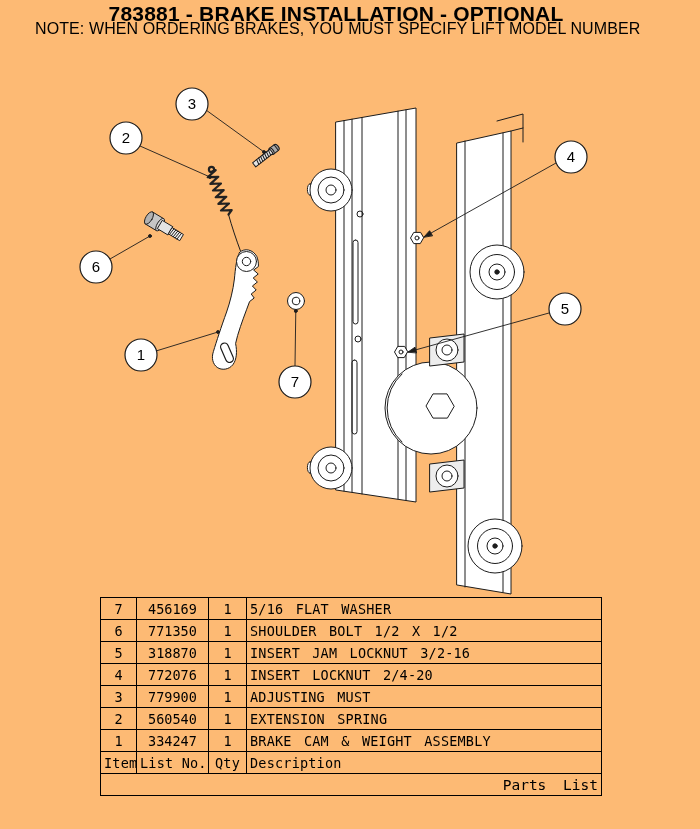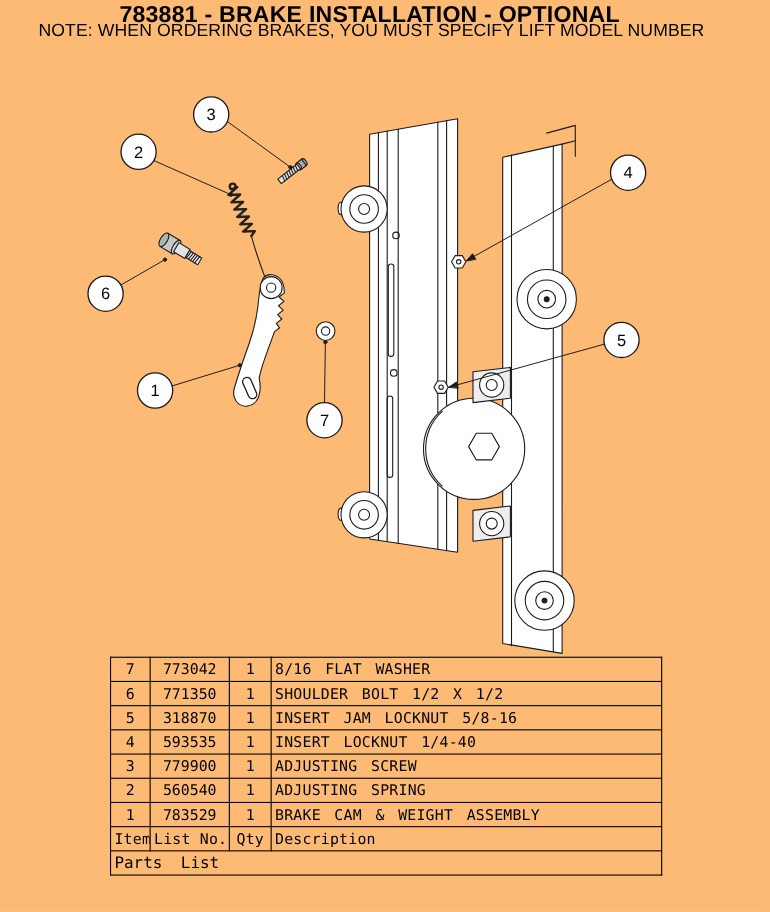--- a/index.html
+++ b/index.html
@@ -241,7 +241,7 @@
     <tbody>
       <tr>
         <td class="c">7</td>
-        <td class="c">773042</td>
+        <td class="c">456169</td>
         <td class="c">1</td>
         <td class="desc">8/16 FLAT WASHER</td>
       </tr>

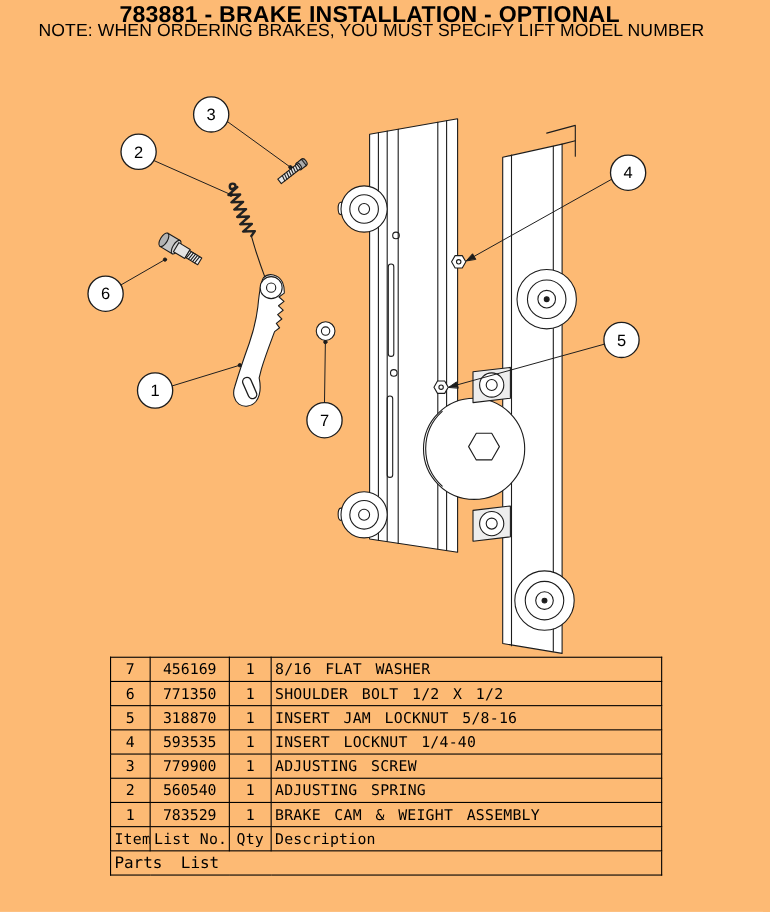--- a/index.html
+++ b/index.html
@@ -243,7 +243,7 @@
         <td class="c">7</td>
         <td class="c">456169</td>
         <td class="c">1</td>
-        <td class="desc">8/16 FLAT WASHER</td>
+        <td class="desc">5/16 FLAT WASHER</td>
       </tr>
       <tr>
         <td class="c">6</td>

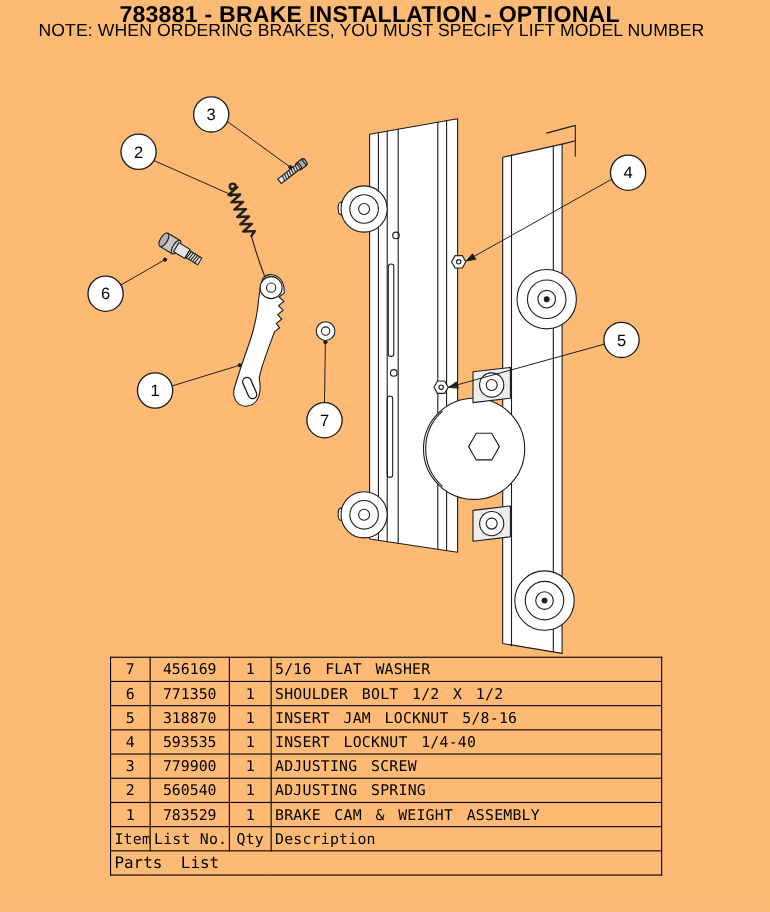--- a/index.html
+++ b/index.html
@@ -255,7 +255,7 @@
         <td class="c">5</td>
         <td class="c">318870</td>
         <td class="c">1</td>
-        <td class="desc">INSERT JAM LOCKNUT 5/8-16</td>
+        <td class="desc">INSERT JAM LOCKNUT 3/2-16</td>
       </tr>
       <tr>
         <td class="c">4</td>

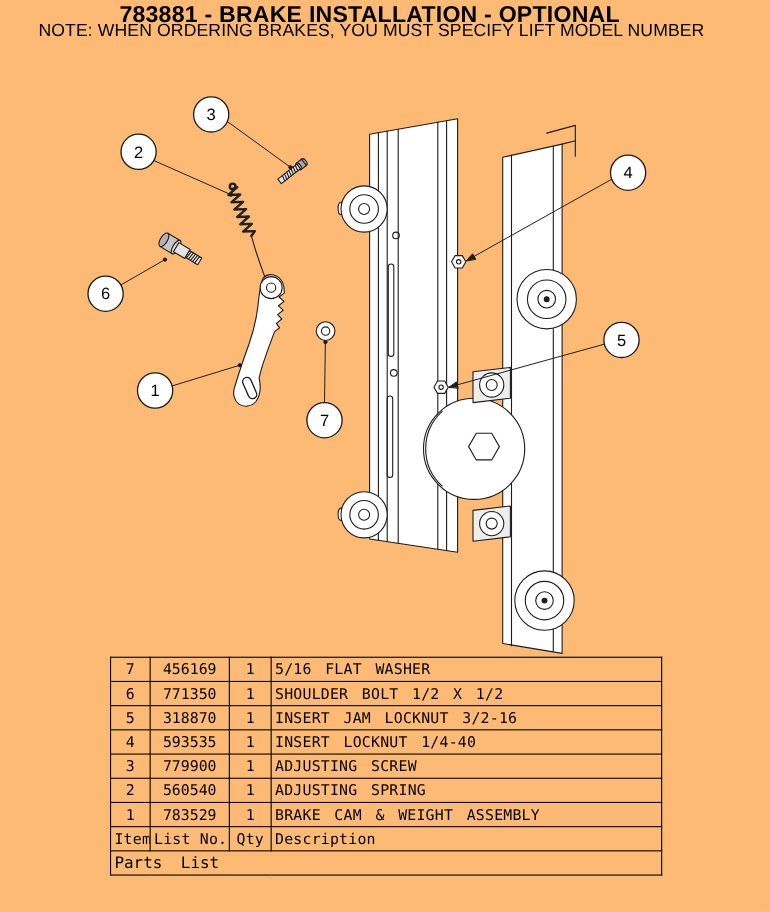--- a/index.html
+++ b/index.html
@@ -259,7 +259,7 @@
       </tr>
       <tr>
         <td class="c">4</td>
-        <td class="c">593535</td>
+        <td class="c">772076</td>
         <td class="c">1</td>
         <td class="desc">INSERT LOCKNUT 1/4-40</td>
       </tr>

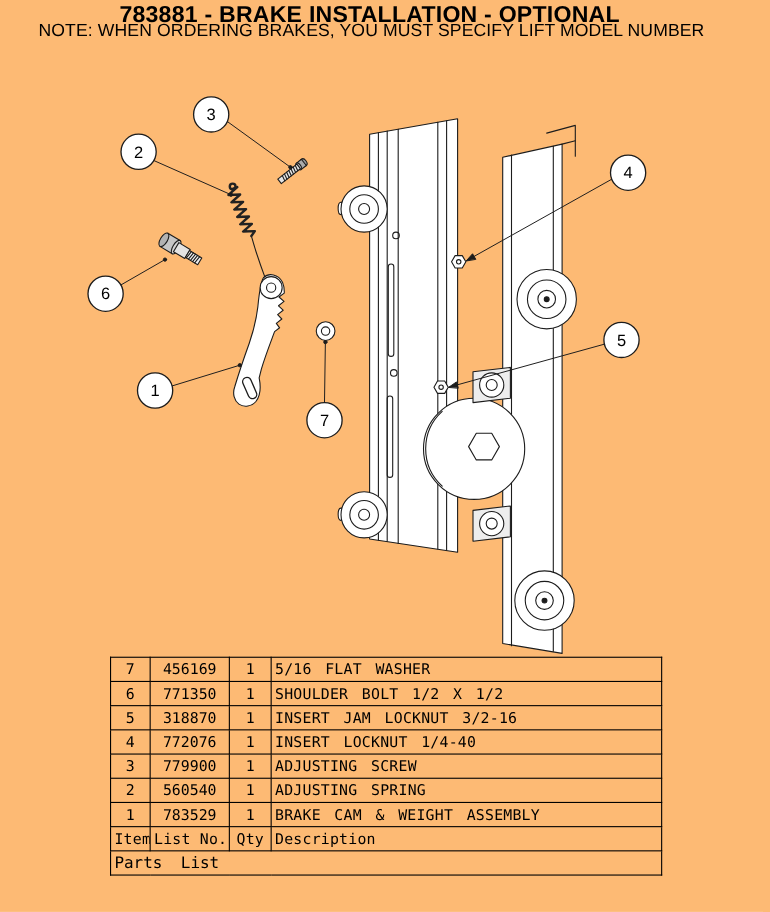--- a/index.html
+++ b/index.html
@@ -261,7 +261,7 @@
         <td class="c">4</td>
         <td class="c">772076</td>
         <td class="c">1</td>
-        <td class="desc">INSERT LOCKNUT 1/4-40</td>
+        <td class="desc">INSERT LOCKNUT 2/4-20</td>
       </tr>
       <tr>
         <td class="c">3</td>

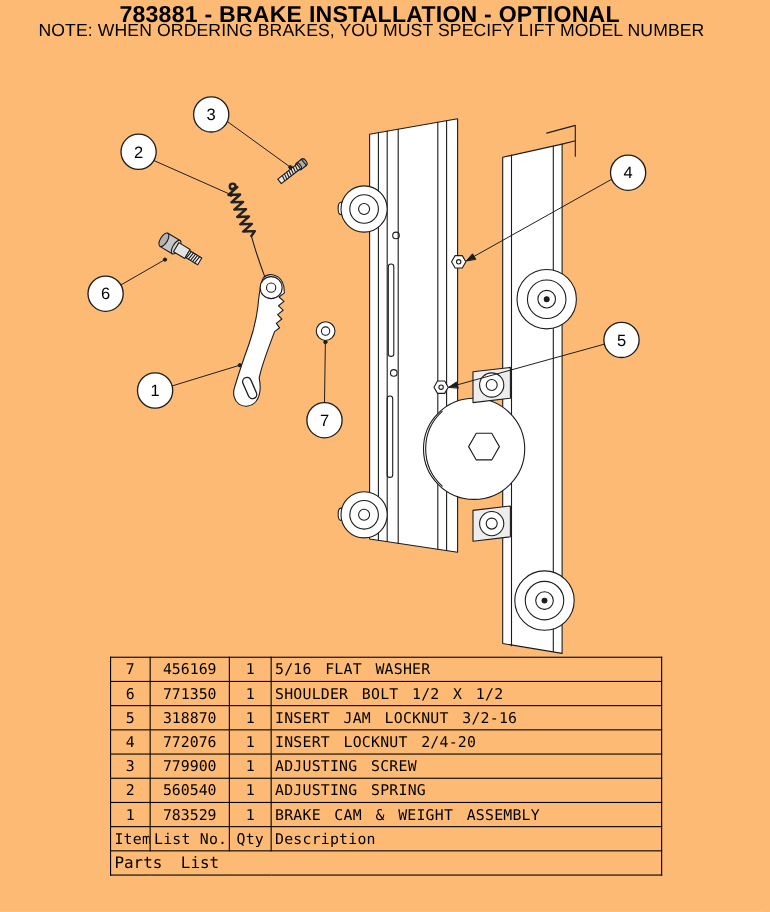--- a/index.html
+++ b/index.html
@@ -267,7 +267,7 @@
         <td class="c">3</td>
         <td class="c">779900</td>
         <td class="c">1</td>
-        <td class="desc">ADJUSTING SCREW</td>
+        <td class="desc">ADJUSTING MUST</td>
       </tr>
       <tr>
         <td class="c">2</td>

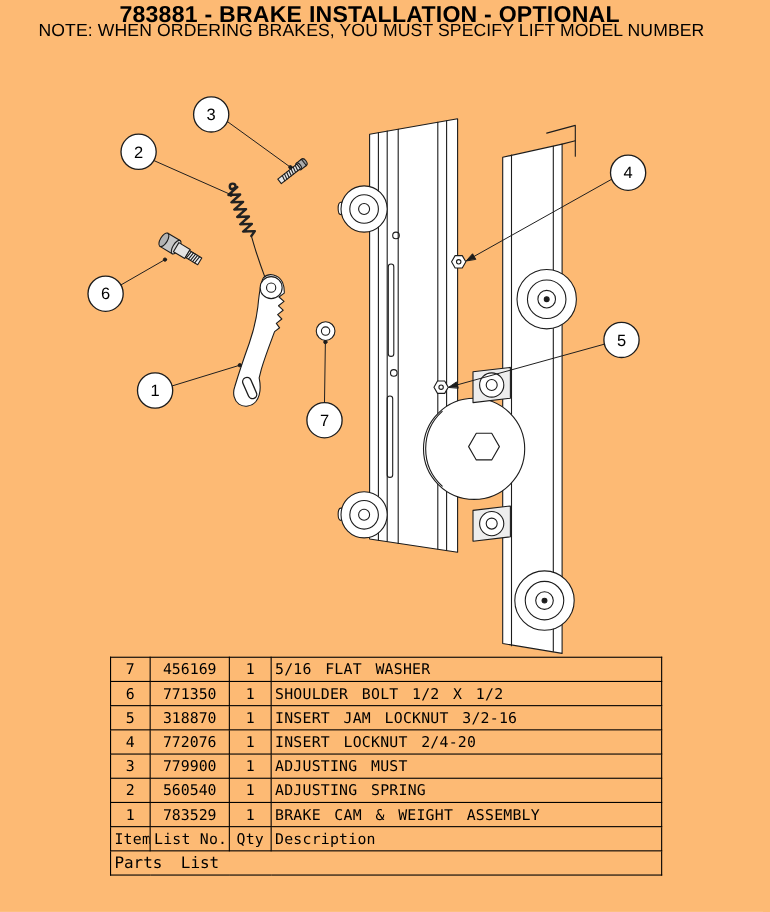--- a/index.html
+++ b/index.html
@@ -273,7 +273,7 @@
         <td class="c">2</td>
         <td class="c">560540</td>
         <td class="c">1</td>
-        <td class="desc">ADJUSTING SPRING</td>
+        <td class="desc">EXTENSION SPRING</td>
       </tr>
       <tr>
         <td class="c">1</td>

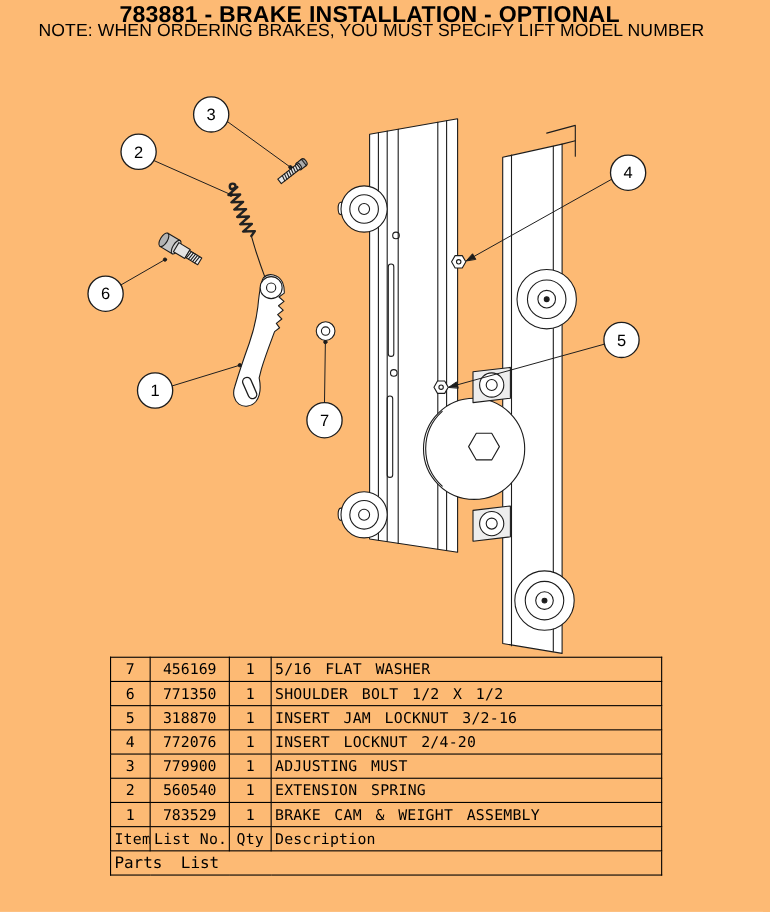--- a/index.html
+++ b/index.html
@@ -277,7 +277,7 @@
       </tr>
       <tr>
         <td class="c">1</td>
-        <td class="c">783529</td>
+        <td class="c">334247</td>
         <td class="c">1</td>
         <td class="desc">BRAKE CAM &amp; WEIGHT ASSEMBLY</td>
       </tr>

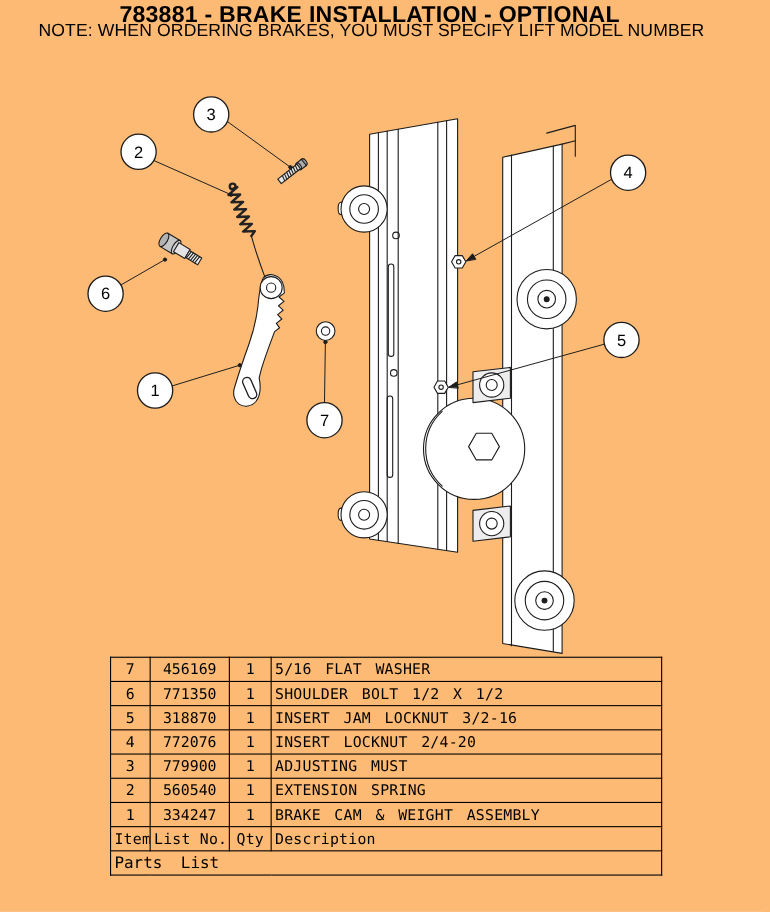--- a/index.html
+++ b/index.html
@@ -32,7 +32,7 @@
   td.c { text-align:center; }
   td.desc { text-align:left; word-spacing:4px; letter-spacing:0.2px; }
   tr.hdr td { letter-spacing:0.2px; }
-  tr.footer td { text-align:left; font-size:14.5px; word-spacing:8px; }
+  tr.footer td { text-align:right; font-size:14.5px; word-spacing:8px; }
 </style>
 </head>
 <body>

